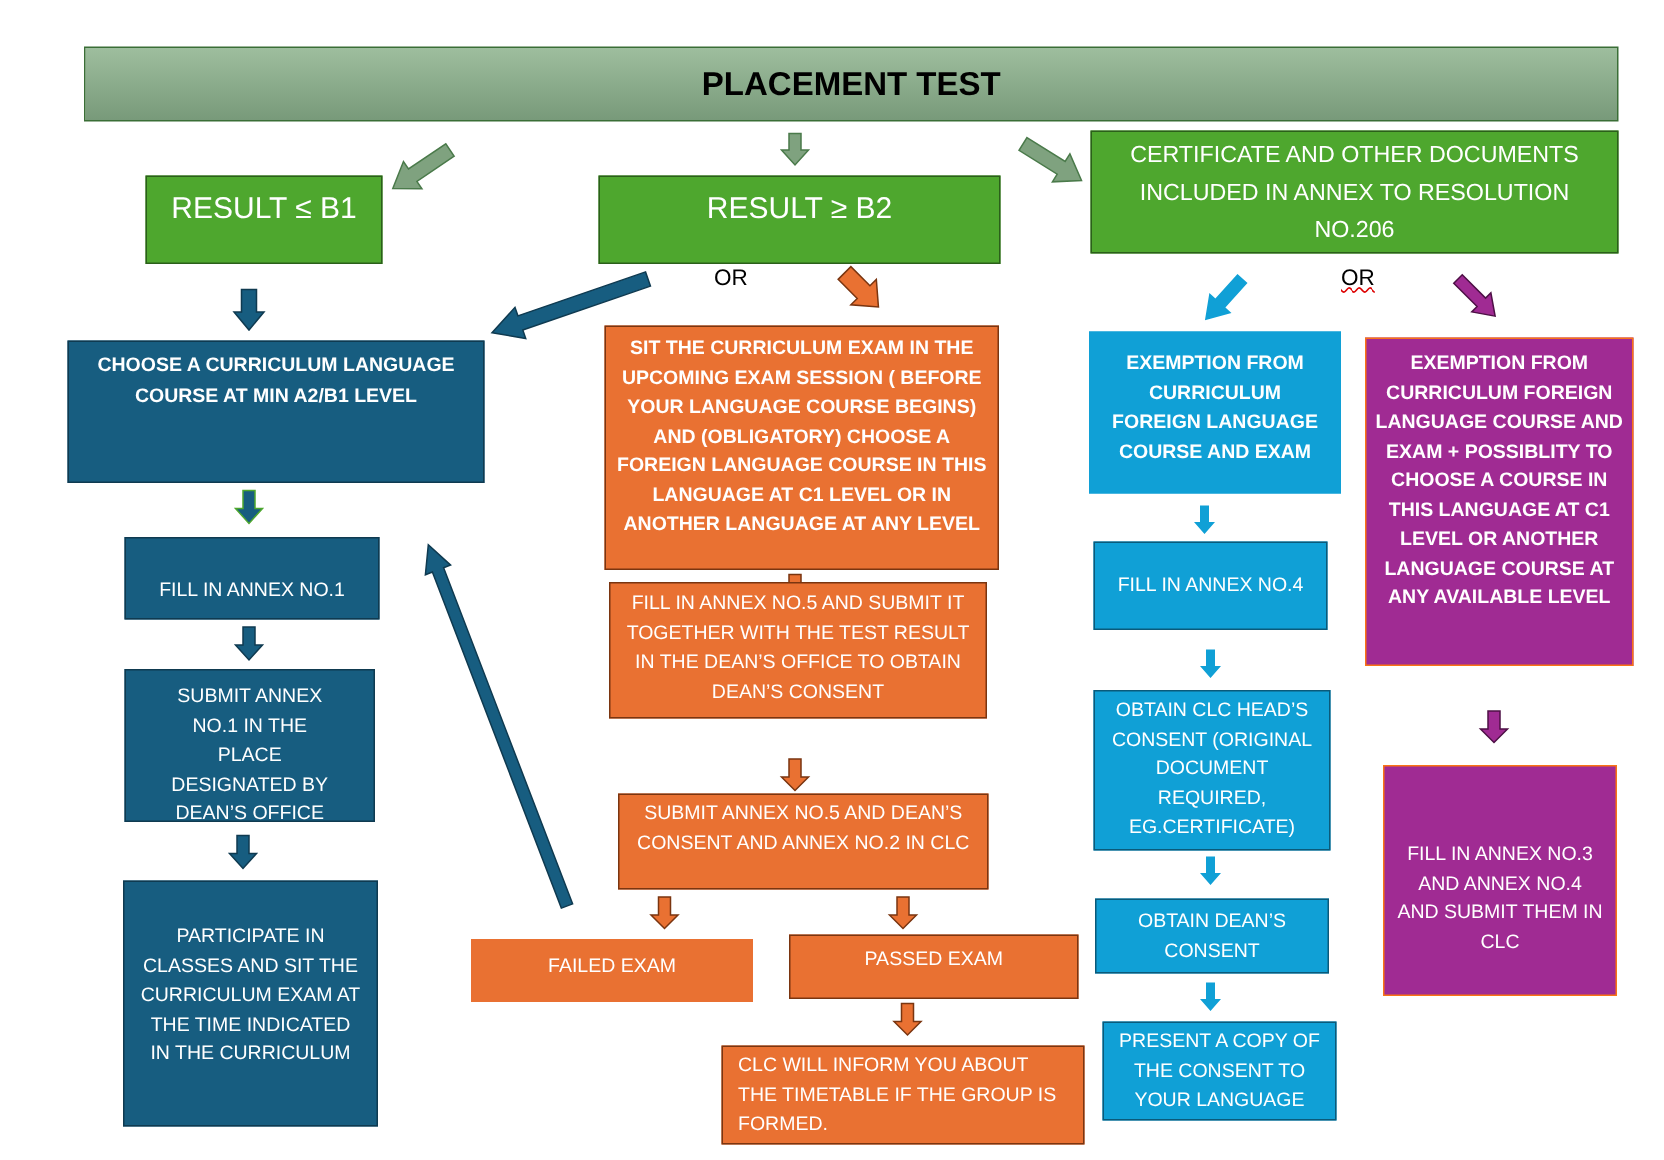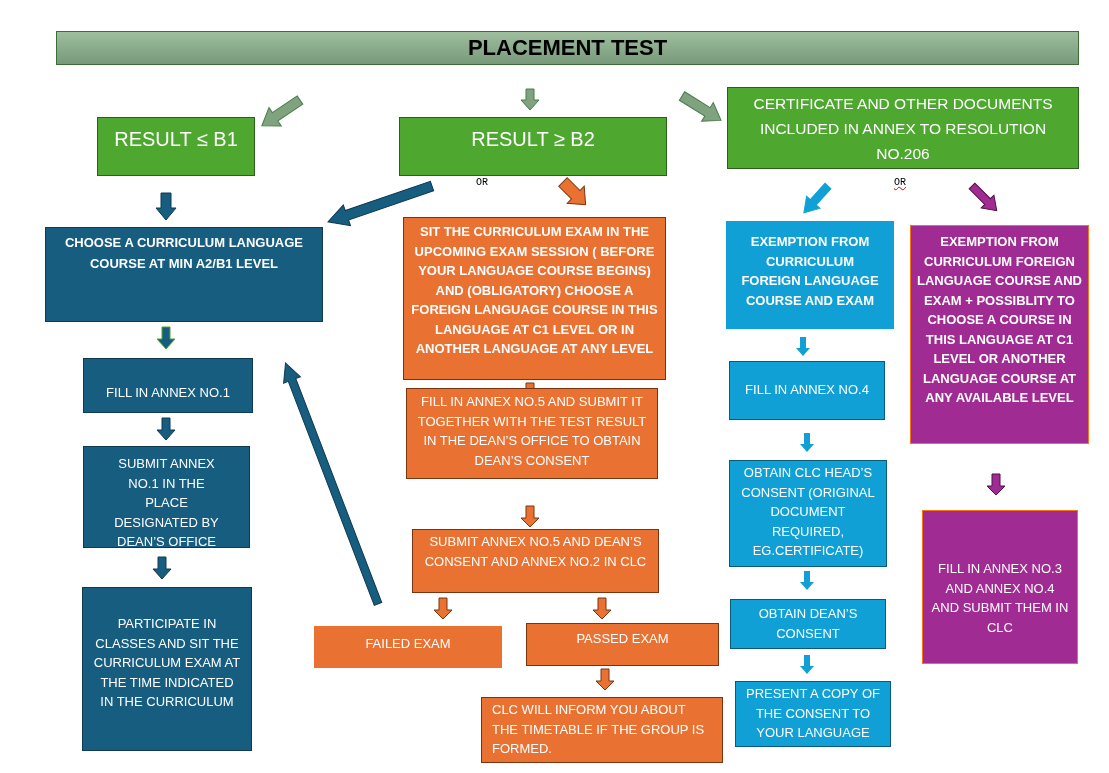--- a/index.html
+++ b/index.html
@@ -15,7 +15,7 @@
     .orange { background: #e97132; border: 1px solid #7a3510; }
     .cyan { background: #10a0d6; border: 1px solid #0a5a7a; }
     .purple { background: #a02b93; border: 1px solid #f97316; }
-    #title { left: 56px; top: 31px; width: 1023px; height: 34px;
+    #title { left: 56px; top: 31px; width: 1023px; height: 50px;
              background: linear-gradient(#9ebe9e, #789a7a); border: 1px solid #3a6e36;
              color: #000; font-weight: bold; font-size: 22px; align-items: center; }
     .or { position: absolute; font-size: 10px; color: #000; font-family: Liberation Mono, monospace; }

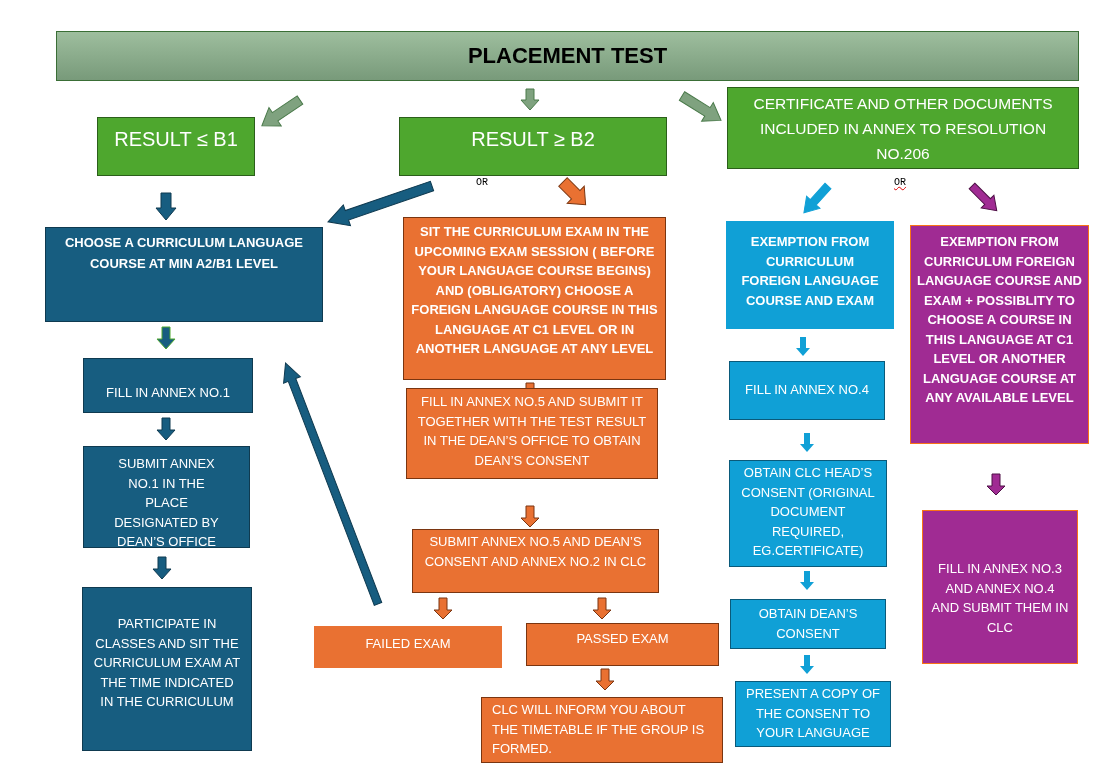--- a/index.html
+++ b/index.html
@@ -18,7 +18,7 @@
     #title { left: 56px; top: 31px; width: 1023px; height: 50px;
              background: linear-gradient(#9ebe9e, #789a7a); border: 1px solid #3a6e36;
              color: #000; font-weight: bold; font-size: 22px; align-items: center; }
-    .or { position: absolute; font-size: 10px; color: #000; font-family: Liberation Mono, monospace; }
+    .or { position: absolute; font-size: 15px; color: #000; }
     .or.squiggle { text-decoration: underline wavy #d00; text-decoration-thickness: 1px; }
     svg.arrows { position: absolute; left: 0; top: 0; width: 1109px; height: 773px; }
   </style>

